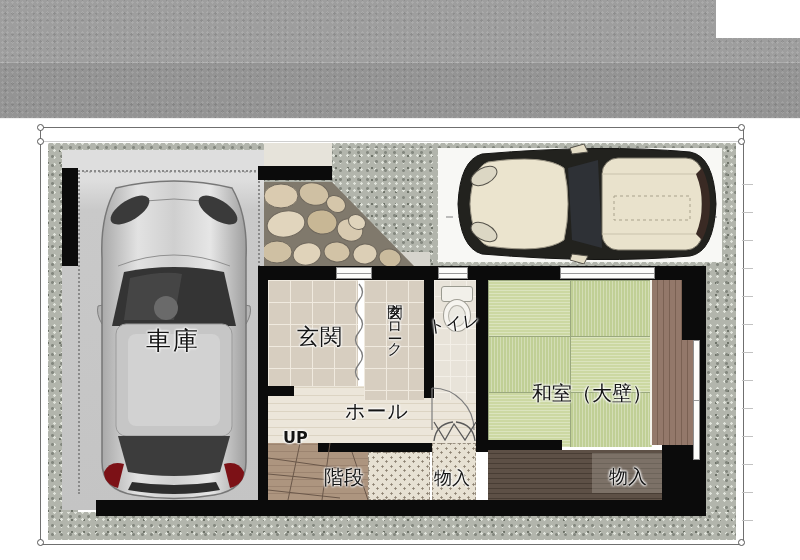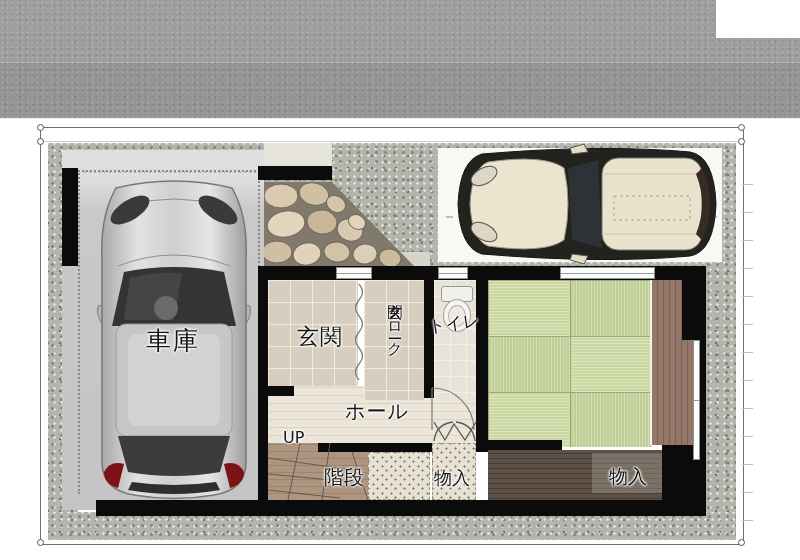--- a/index.html
+++ b/index.html
@@ -240,6 +240,7 @@
   <div class="abs lbl" style="left:283px;top:428px;font-size:16px;">UP</div>
   <div class="abs lbl" style="left:324px;top:464px;font-size:20px;">階段</div>
   <div class="abs lbl" style="left:434px;top:466px;font-size:18px;">物入</div>
+  <div class="abs lbl" style="left:532px;top:380px;font-size:20px;">和室（大壁）</div>
   <div class="abs lbl" style="left:609px;top:464px;font-size:19px;">物入</div>
 
 </div>

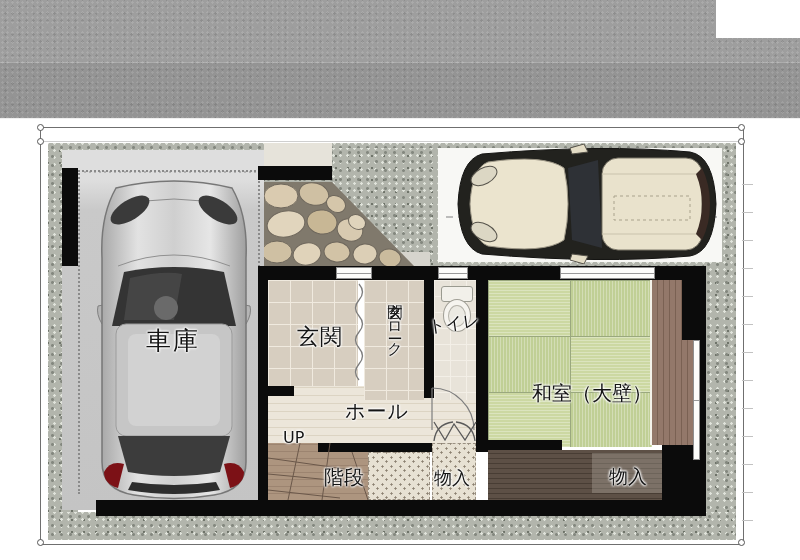--- a/index.html
+++ b/index.html
@@ -237,7 +237,7 @@
   <div class="abs lbl lbl-v" style="left:385px;top:292px;font-size:15px;letter-spacing:1px;">玄関クローク</div>
   <div class="abs lbl" style="left:428px;top:312px;font-size:17px;transform:rotate(-8deg);letter-spacing:0;">トイレ</div>
   <div class="abs lbl" style="left:345px;top:398px;font-size:20px;letter-spacing:1px;">ホール</div>
-  <div class="abs lbl" style="left:283px;top:428px;font-size:16px;">UP</div>
+  <div class="abs lbl" style="left:283px;top:428px;font-size:16px;font-weight:bold;">UP</div>
   <div class="abs lbl" style="left:324px;top:464px;font-size:20px;">階段</div>
   <div class="abs lbl" style="left:434px;top:466px;font-size:18px;">物入</div>
   <div class="abs lbl" style="left:532px;top:380px;font-size:20px;">和室（大壁）</div>

